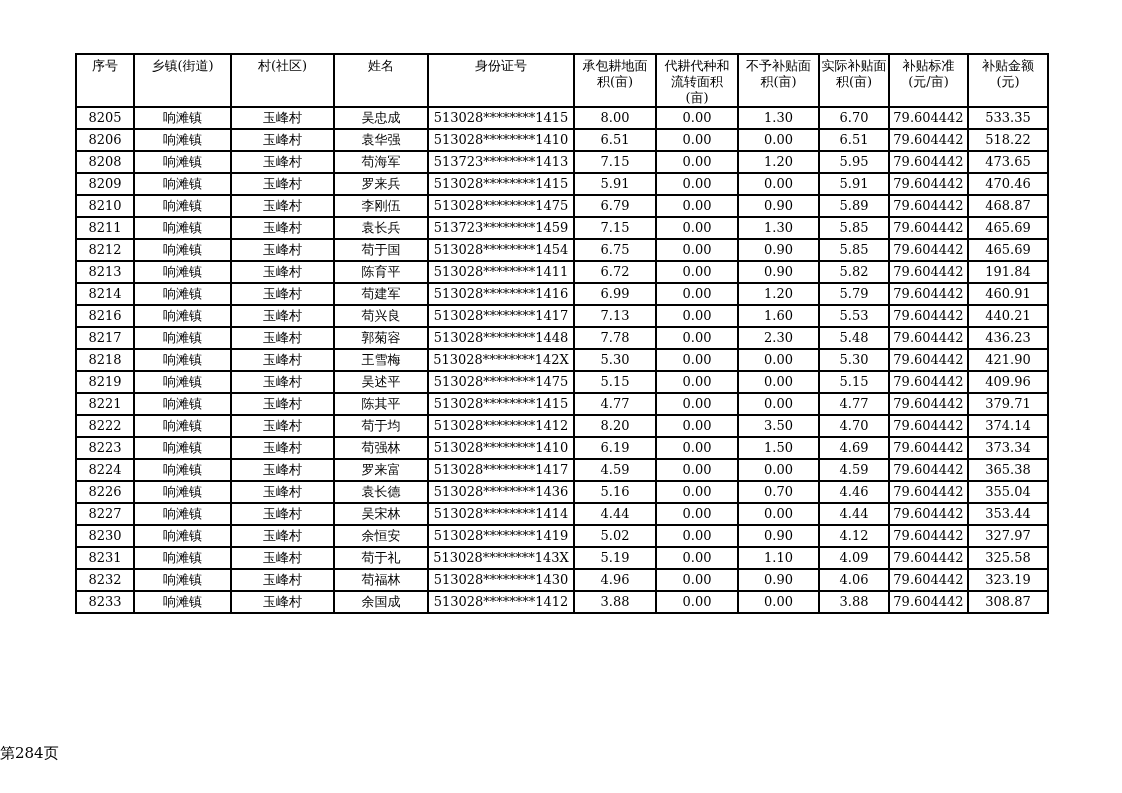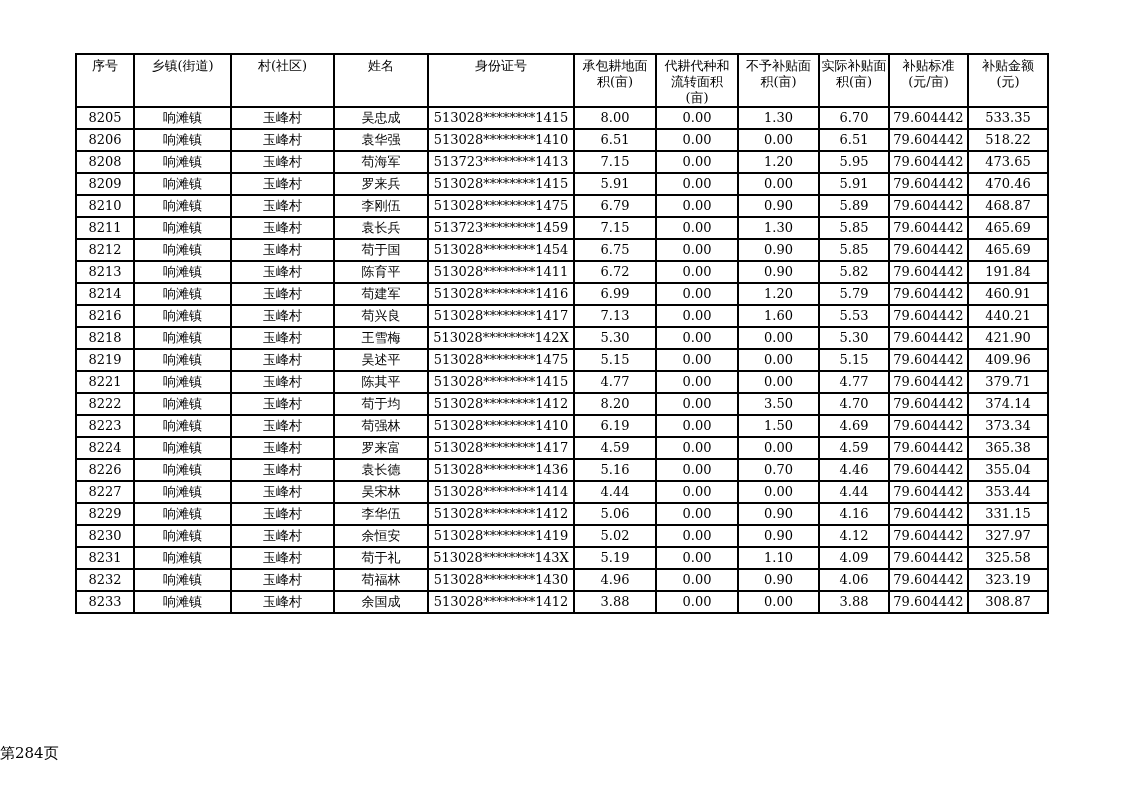--- a/index.html
+++ b/index.html
@@ -228,6 +228,19 @@
           <td>440.21</td>
         </tr>
         <tr>
+          <td>8217</td>
+          <td>响滩镇</td>
+          <td>玉峰村</td>
+          <td>郭菊容</td>
+          <td>513028********1448</td>
+          <td>7.78</td>
+          <td>0.00</td>
+          <td>2.30</td>
+          <td>5.48</td>
+          <td>79.604442</td>
+          <td>436.23</td>
+        </tr>
+        <tr>
           <td>8218</td>
           <td>响滩镇</td>
           <td>玉峰村</td>

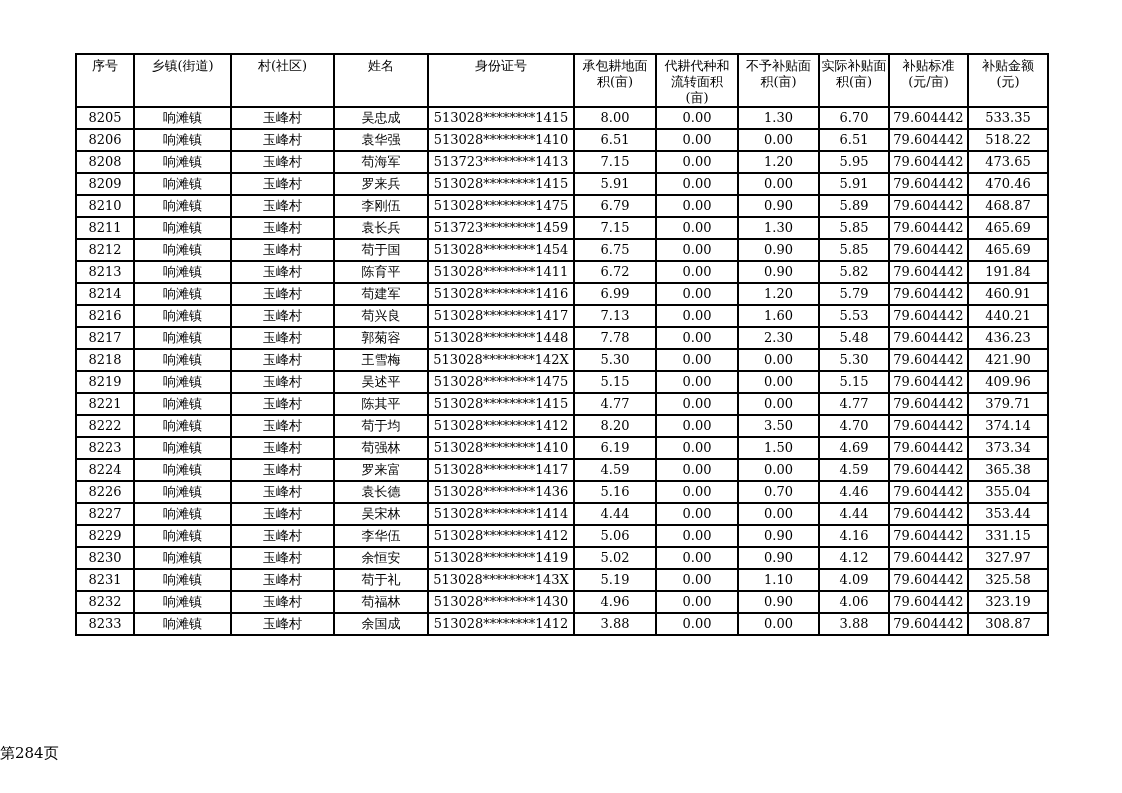--- a/index.html
+++ b/index.html
@@ -345,19 +345,6 @@
           <td>353.44</td>
         </tr>
         <tr>
-          <td>8229</td>
-          <td>响滩镇</td>
-          <td>玉峰村</td>
-          <td>李华伍</td>
-          <td>513028********1412</td>
-          <td>5.06</td>
-          <td>0.00</td>
-          <td>0.90</td>
-          <td>4.16</td>
-          <td>79.604442</td>
-          <td>331.15</td>
-        </tr>
-        <tr>
           <td>8230</td>
           <td>响滩镇</td>
           <td>玉峰村</td>

